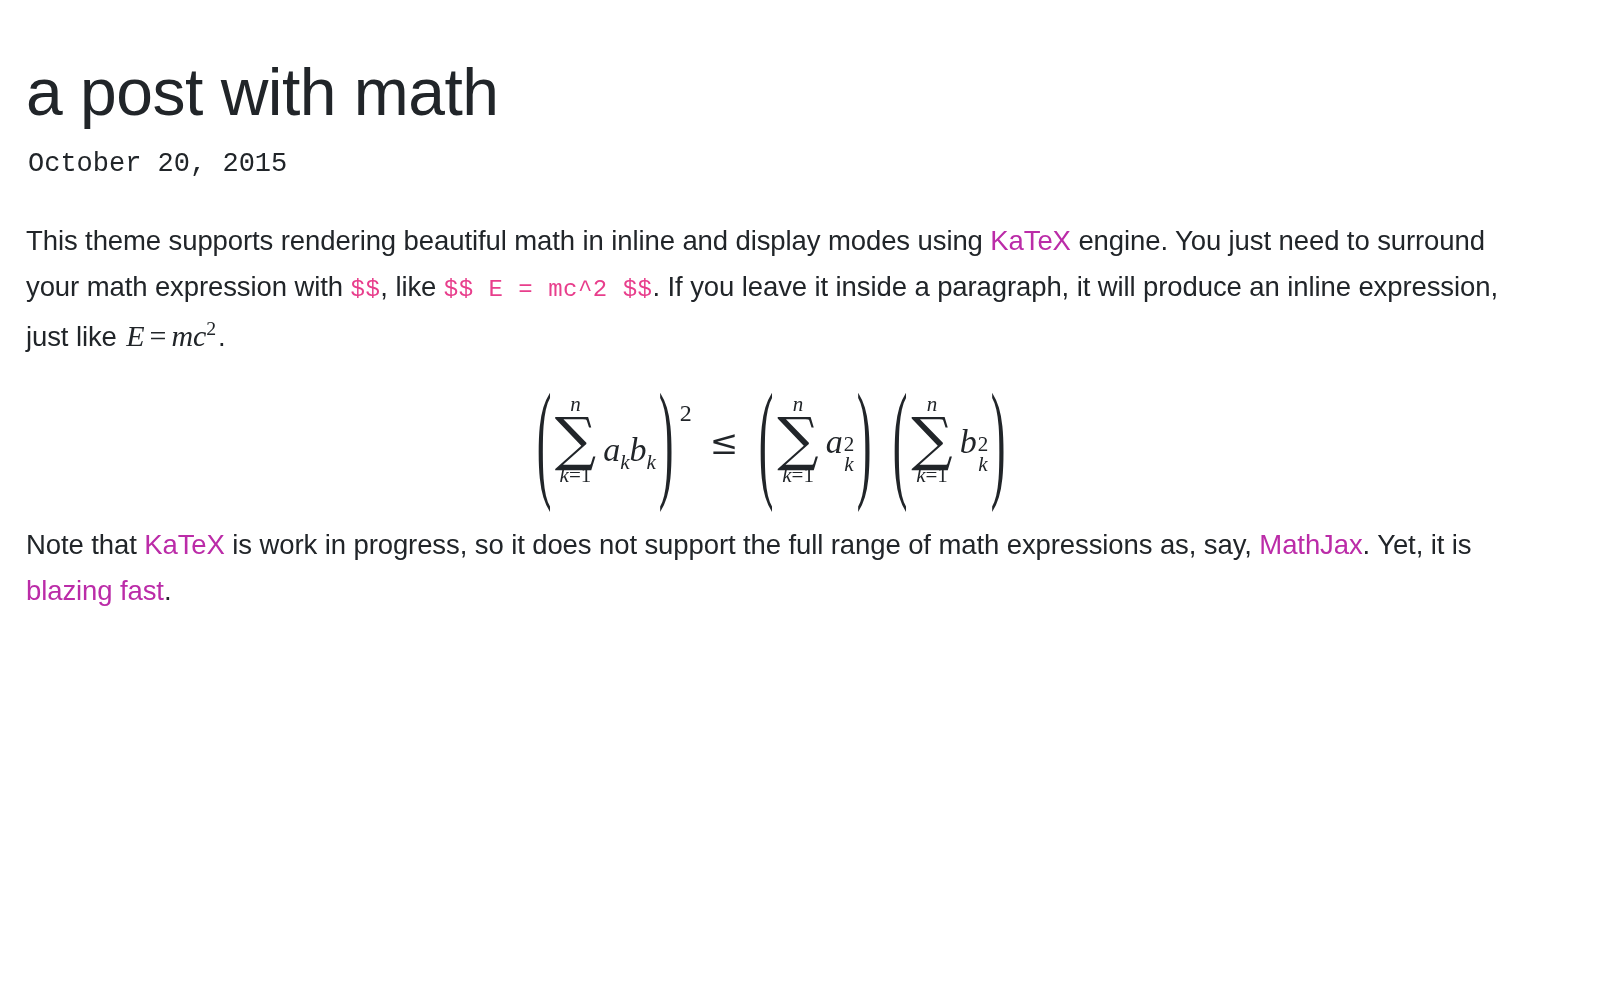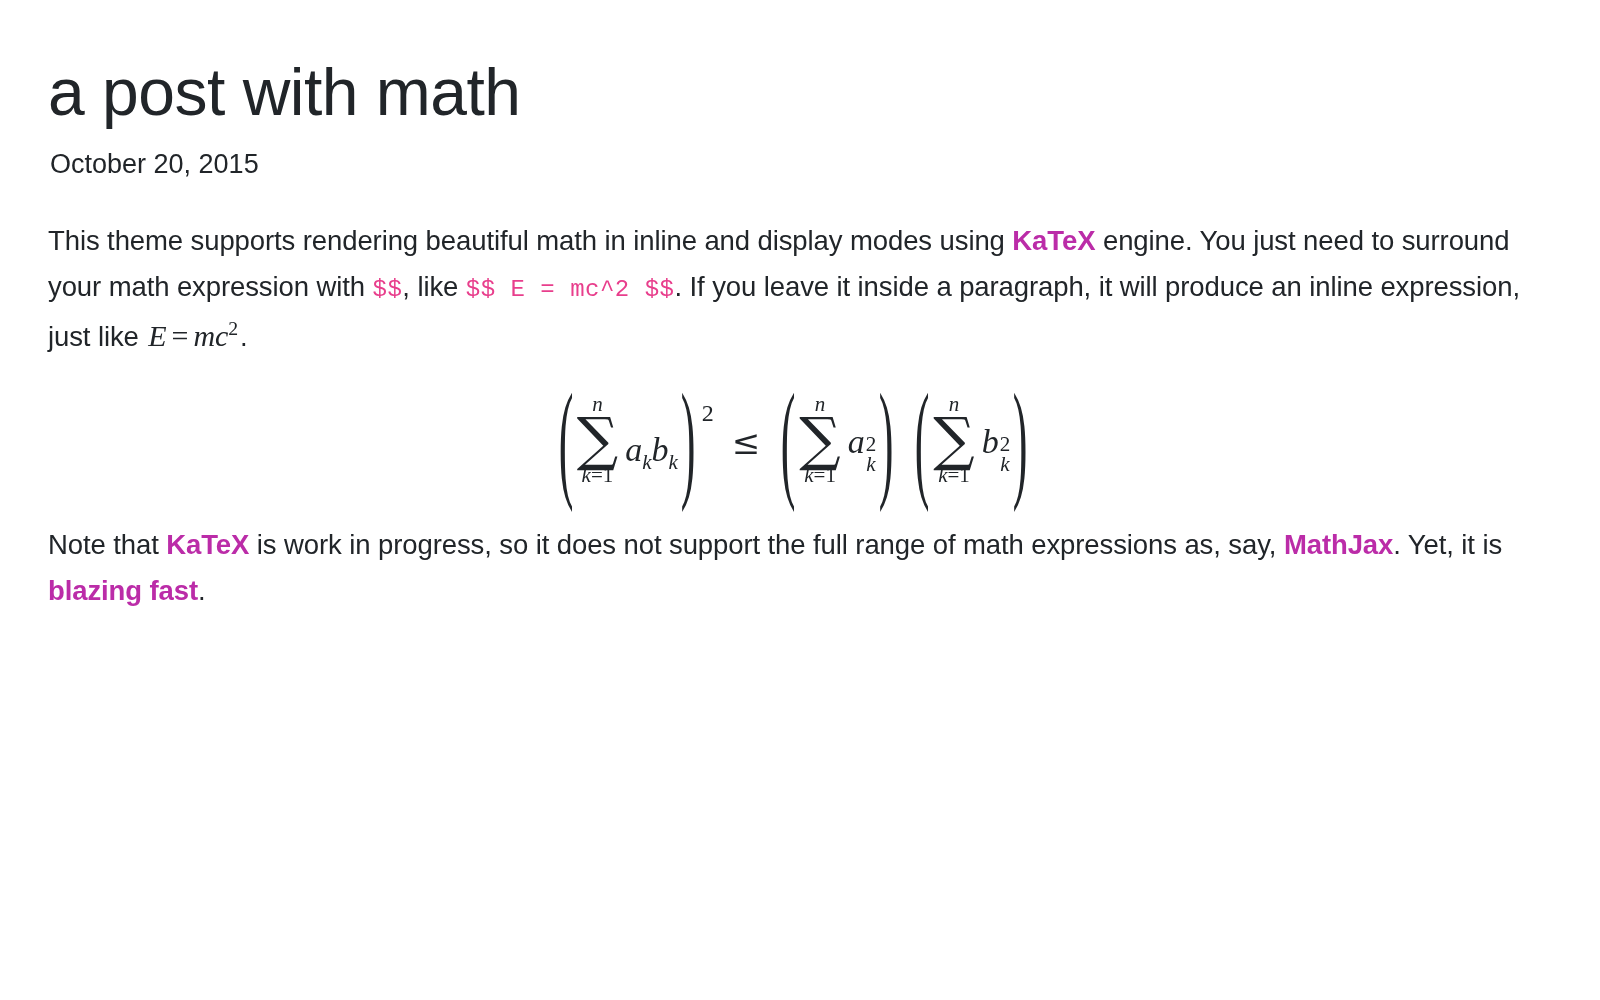--- a/index.html
+++ b/index.html
@@ -20,7 +20,7 @@
     box-sizing: border-box;
     width: 1600px;
     height: 1000px;
-    padding: 58px 40px 0 48px;
+    padding: 58px 40px 0 26px;
   }
 
   .post-title {

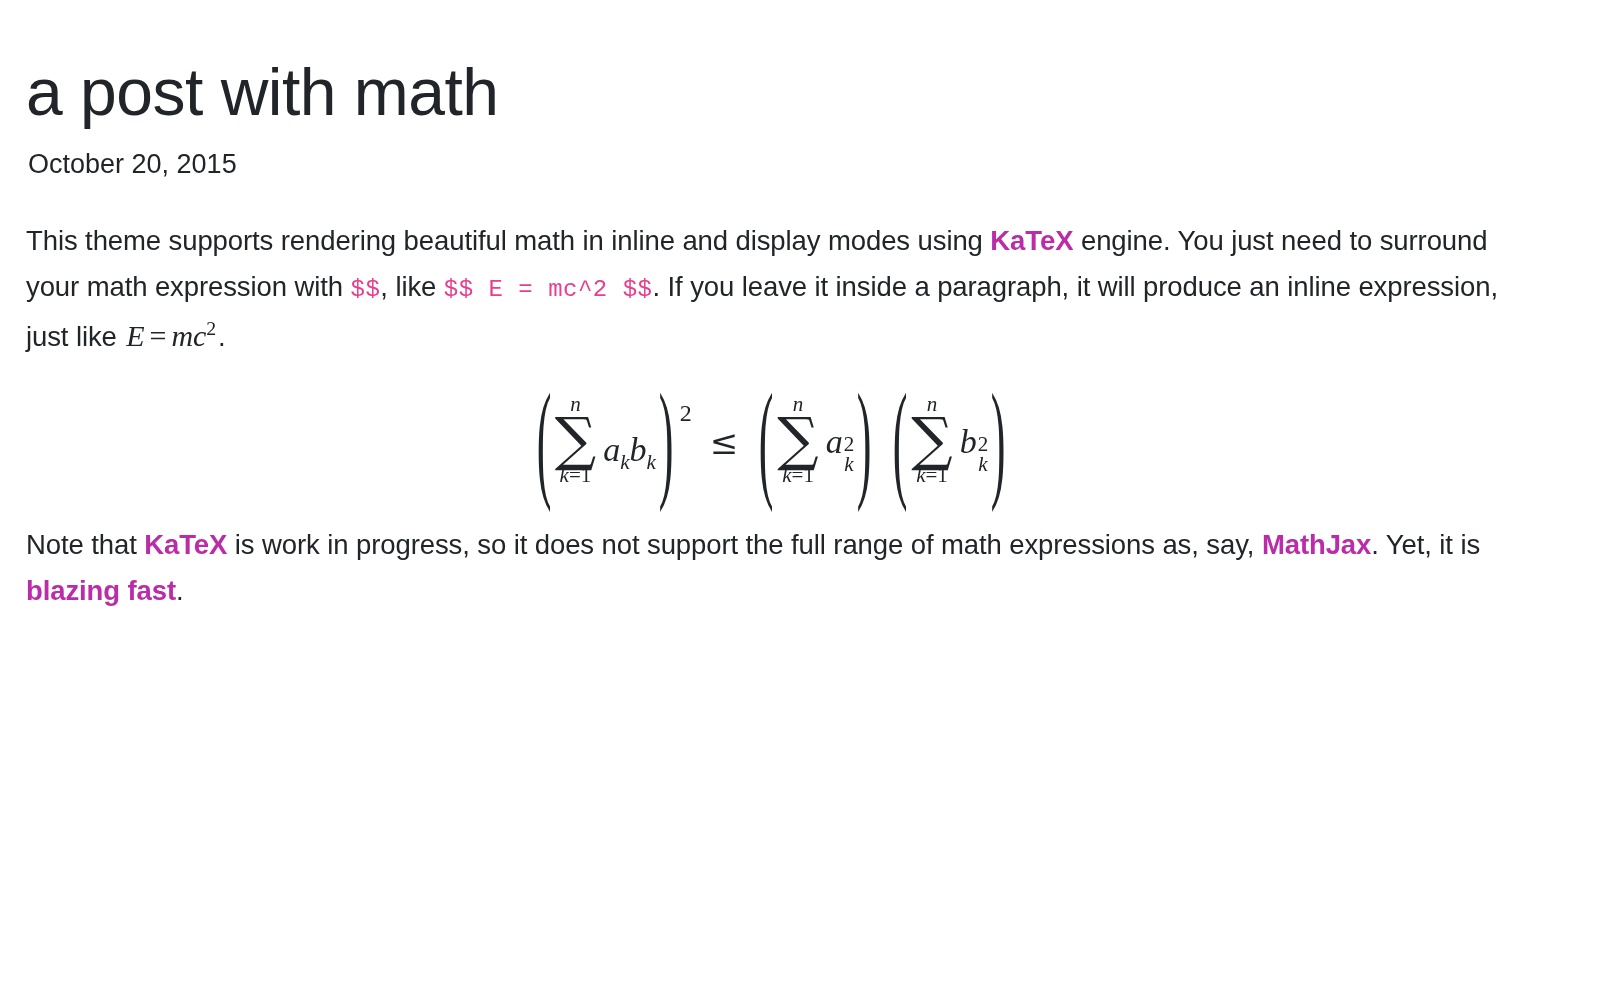--- a/index.html
+++ b/index.html
@@ -38,6 +38,7 @@
     line-height: 1.4;
     color: #212529;
     margin: 18px 0 0 2px;
+    font-family: Liberation Mono, monospace;
   }
 
   .post-body {

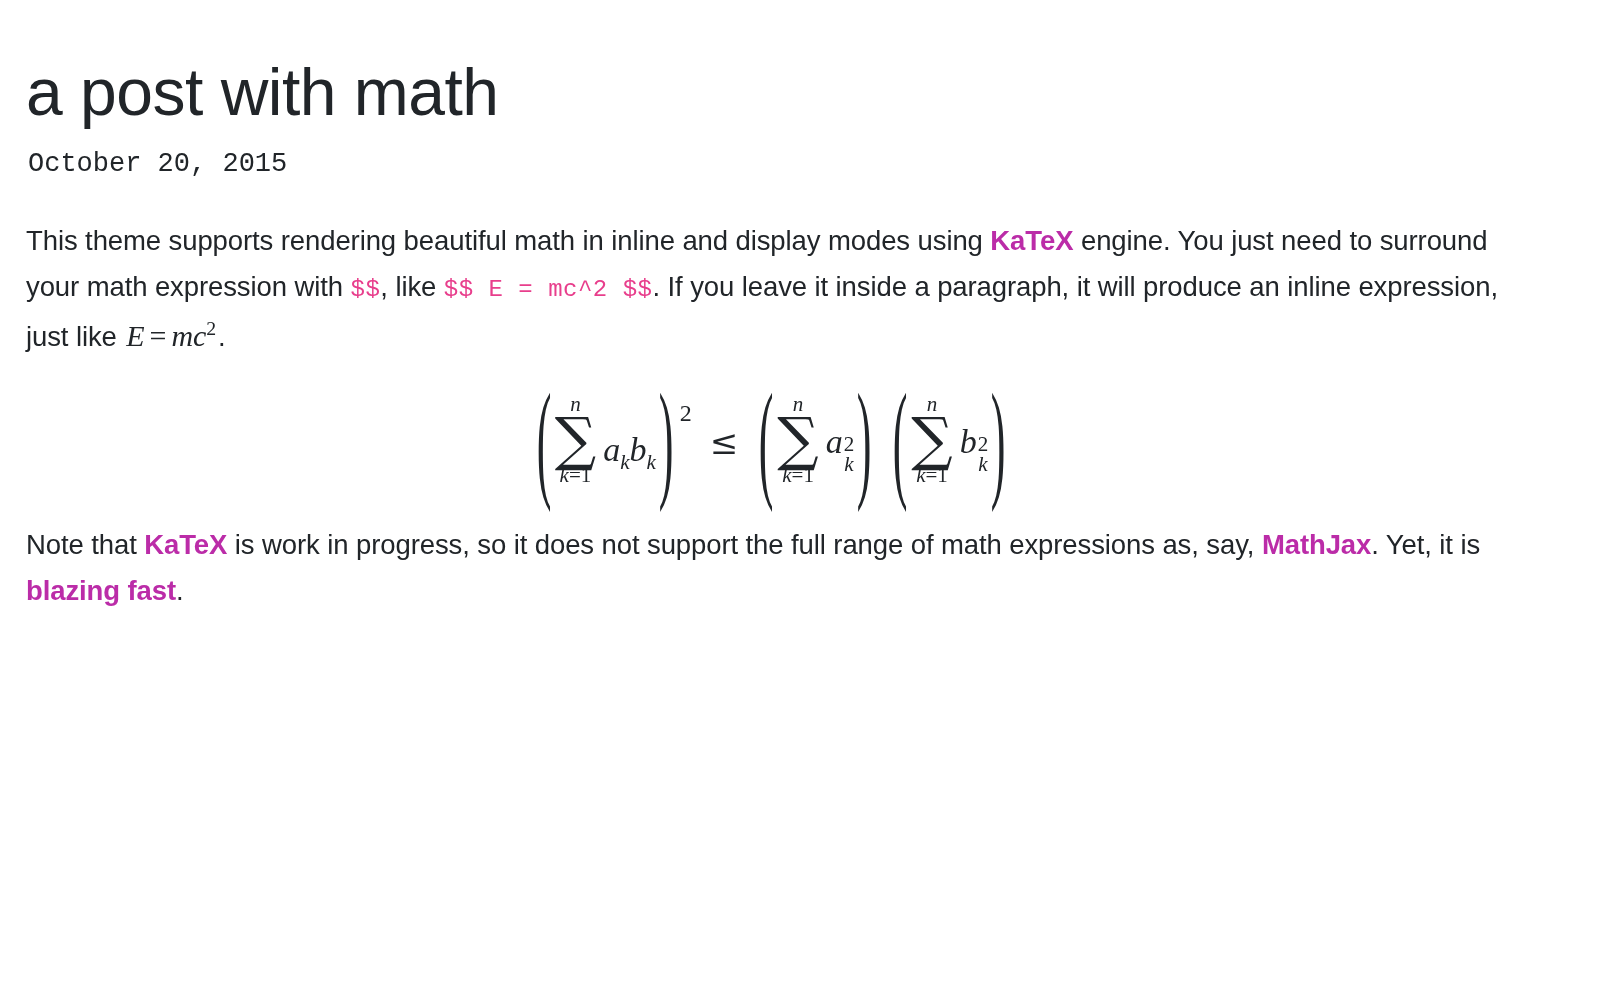--- a/index.html
+++ b/index.html
@@ -58,7 +58,6 @@
   a.link {
     color: #bb2ca8;
     text-decoration: none;
-    font-weight: bold;
   }
 
   code.code {

